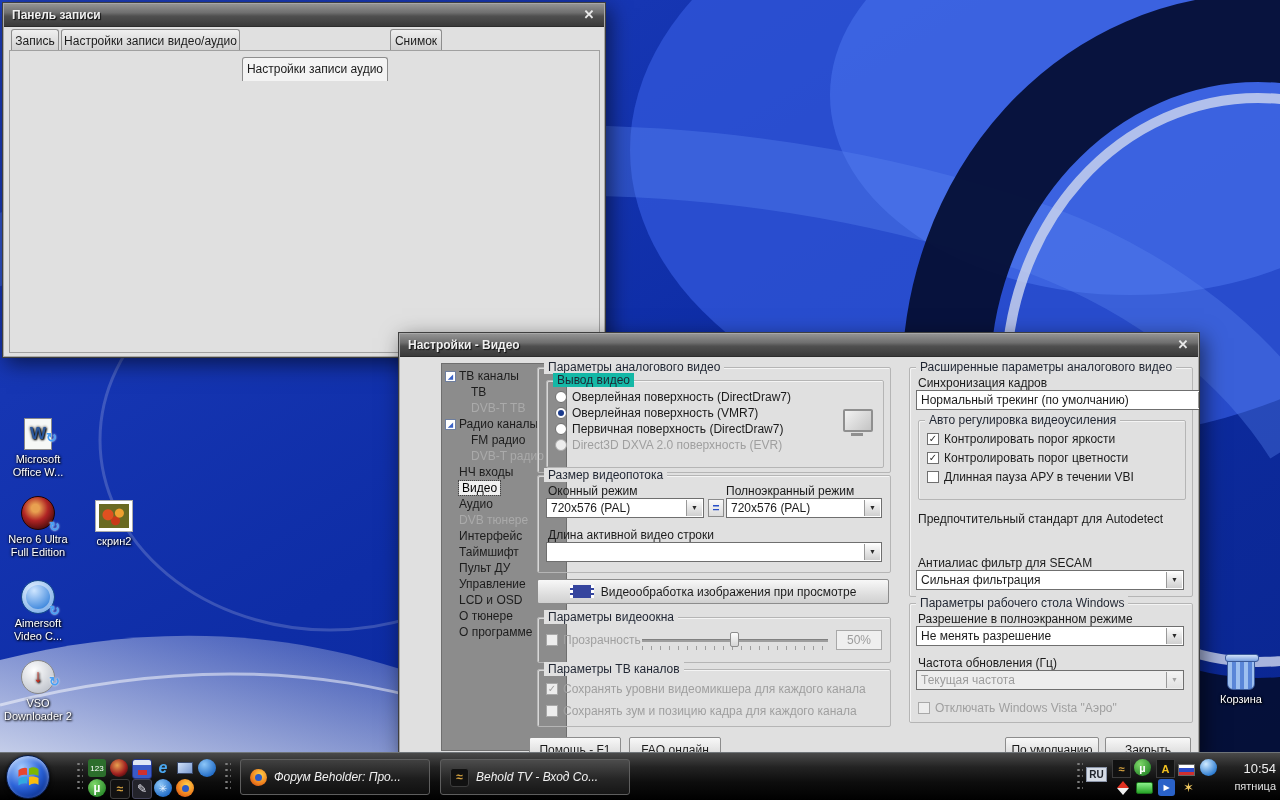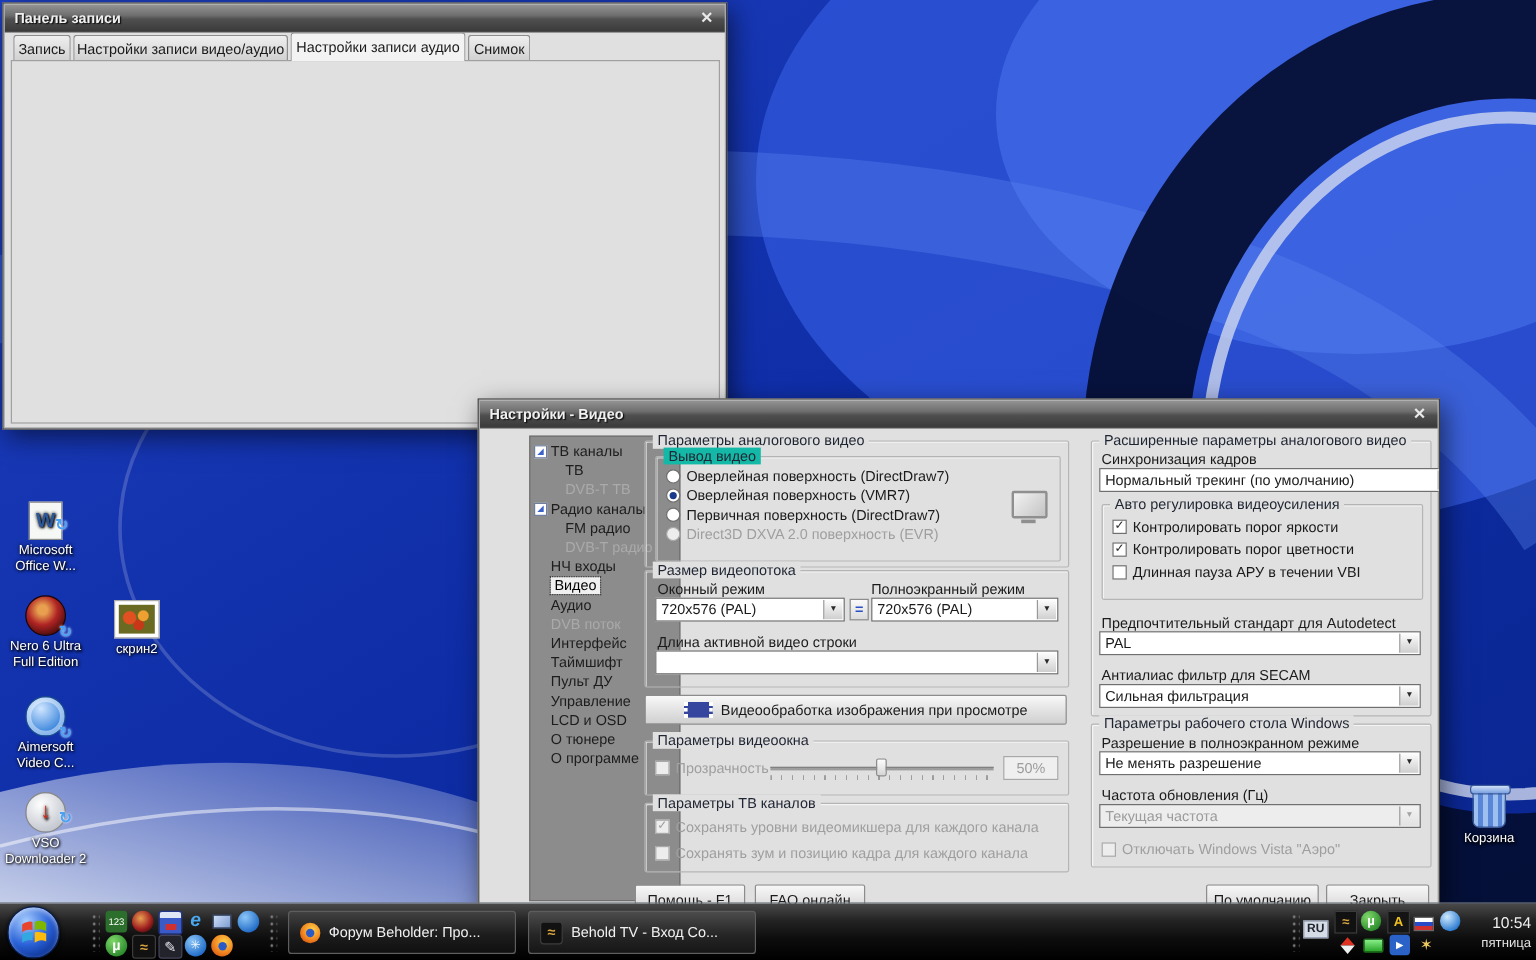--- a/index.html
+++ b/index.html
@@ -20,7 +20,7 @@
   .tab{position:absolute;height:22px;line-height:22px;text-align:center;
     background:linear-gradient(#efefef,#d0d0d0);border:1px solid #8d8d8d;border-bottom:none;
     border-radius:3px 3px 0 0;box-sizing:border-box;cursor:pointer;white-space:nowrap;z-index:1;}
-  .tab.active{height:24px;line-height:23px;background:#f3f3f3;z-index:3;}
+  .tab.active{height:24px;line-height:23px;background:#f3f3f3;z-index:3;margin-top:30px;}
   .tabpage{position:absolute;border:1px solid #a0a0a0;background:#e0e0e0;z-index:2;}
   
   .group{position:absolute;border:1px solid #b5b5b5;border-radius:2px;

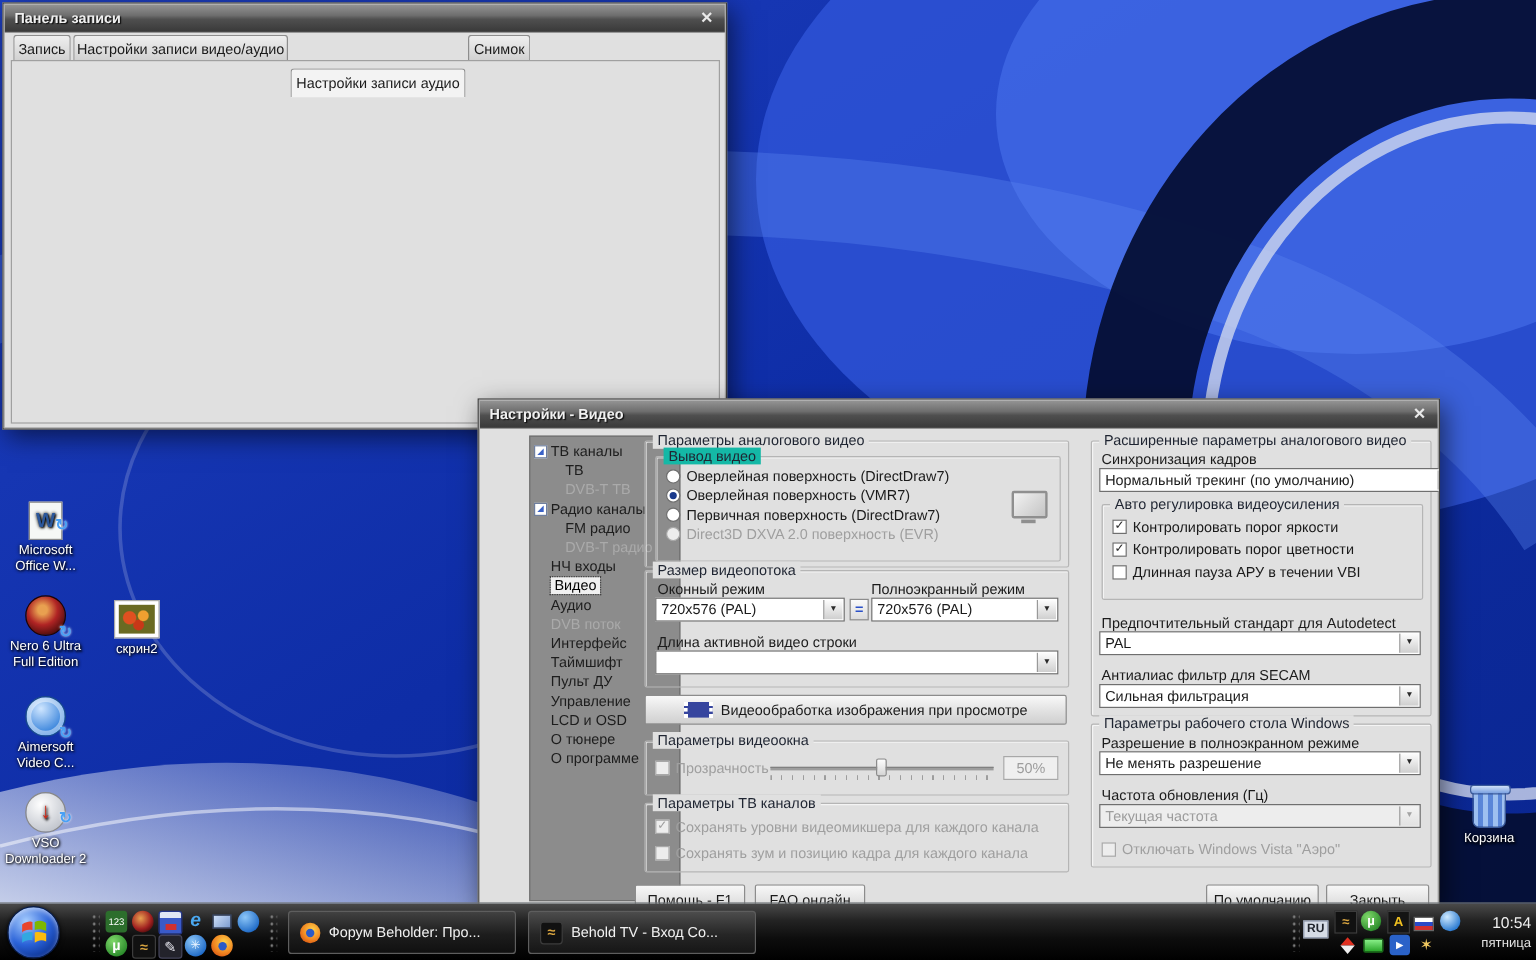--- a/index.html
+++ b/index.html
@@ -350,7 +350,7 @@
       <div class="titem" style="top:100px" data-state=""><span class="lbl">НЧ входы</span></div>
       <div class="titem" style="top:116px" data-state="selected"><span class="lbl">Видео</span></div>
       <div class="titem" style="top:132px" data-state=""><span class="lbl">Аудио</span></div>
-      <div class="titem" style="top:148px" data-state="disabled"><span class="lbl">DVB поток</span></div>
+      <div class="titem" style="top:148px" data-state="disabled"><span class="lbl">DVB тюнере</span></div>
       <div class="titem" style="top:164px" data-state=""><span class="lbl">Интерфейс</span></div>
       <div class="titem" style="top:180px" data-state=""><span class="lbl">Таймшифт</span></div>
       <div class="titem" style="top:196px" data-state=""><span class="lbl">Пульт ДУ</span></div>

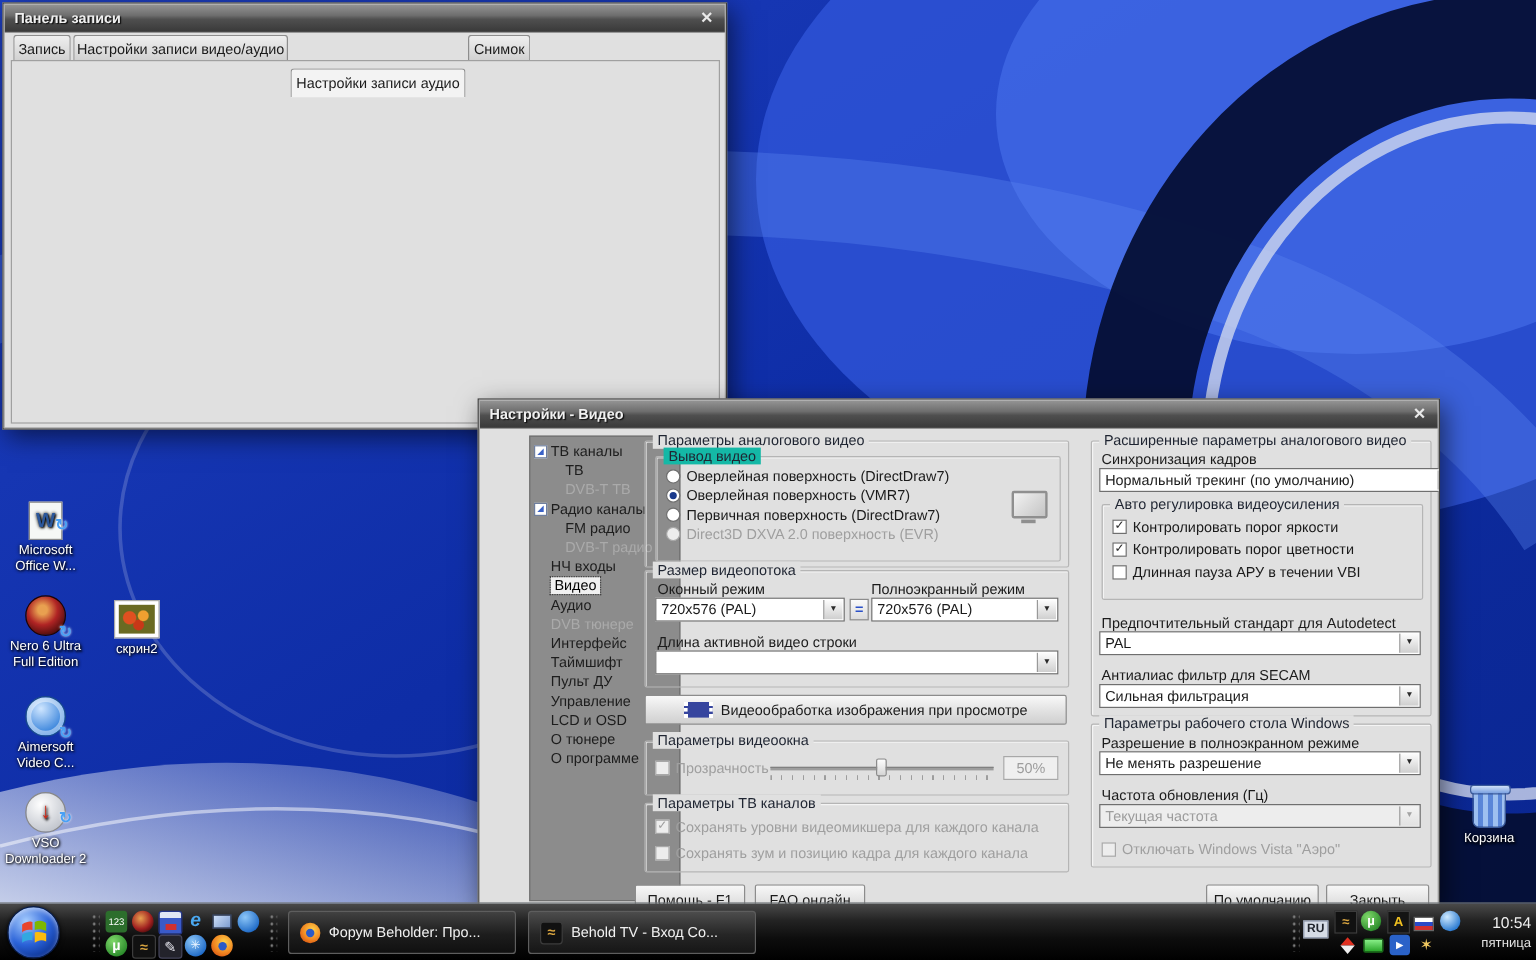--- a/index.html
+++ b/index.html
@@ -443,10 +443,6 @@
         </div>
       </div>
       <span class="flabel" style="left:8px;top:144px">Предпочтительный стандарт для Autodetect</span>
-      <div class="combo" style="left:6px;top:158px;width:268px">
-        <span class="tx">PAL</span>
-          <span class="ar"></span>
-      </div>
       <span class="flabel" style="left:8px;top:188px">Антиалиас фильтр для SECAM</span>
       <div class="combo" style="left:6px;top:202px;width:268px">
         <span class="tx">Сильная фильтрация</span>

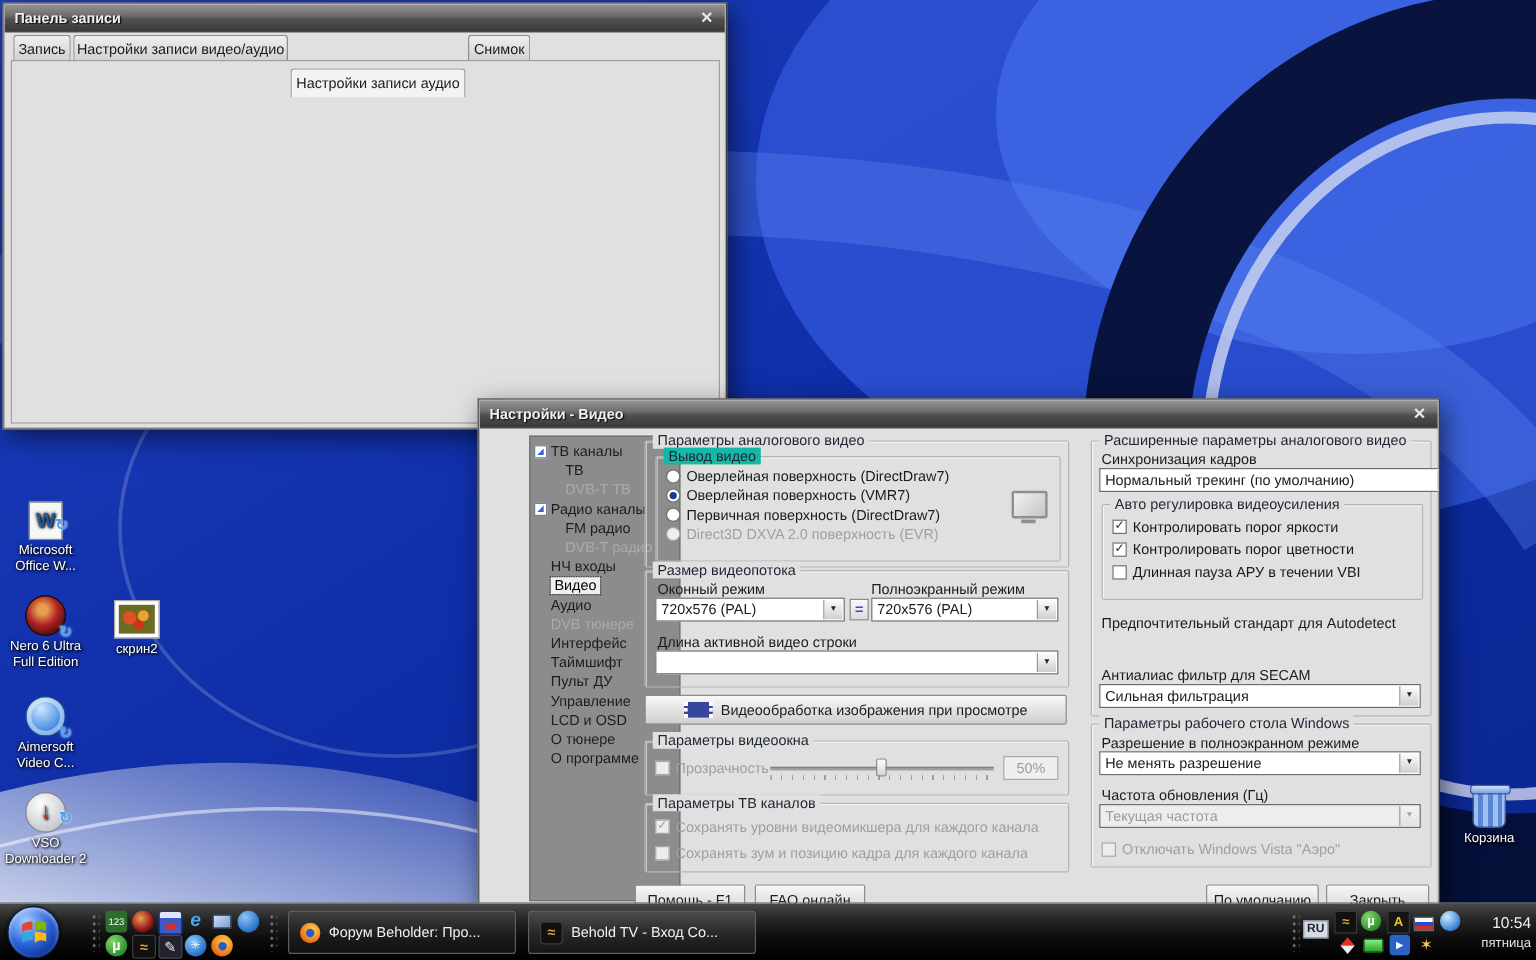--- a/index.html
+++ b/index.html
@@ -117,7 +117,7 @@
     justify-content:center;cursor:pointer;font-size:12px;}
   .task{position:absolute;top:6px;width:190px;height:36px;border-radius:3px;cursor:pointer;
     background:linear-gradient(#414141,#1d1d1d 55%,#101010);border:1px solid #5e5e5e;
-    color:#f1f1f1;display:flex;align-items:center;gap:7px;padding:0 9px;box-sizing:border-box;}
+    color:#f1f1f1;display:flex;align-items:center;gap:7px;padding:0 9px;box-sizing:border-box;font-style:italic;}
   .task .lbl{white-space:nowrap;overflow:hidden;}
   .tray-ic{position:absolute;width:17px;height:17px;display:flex;align-items:center;
     justify-content:center;cursor:pointer;font-size:11px;}

